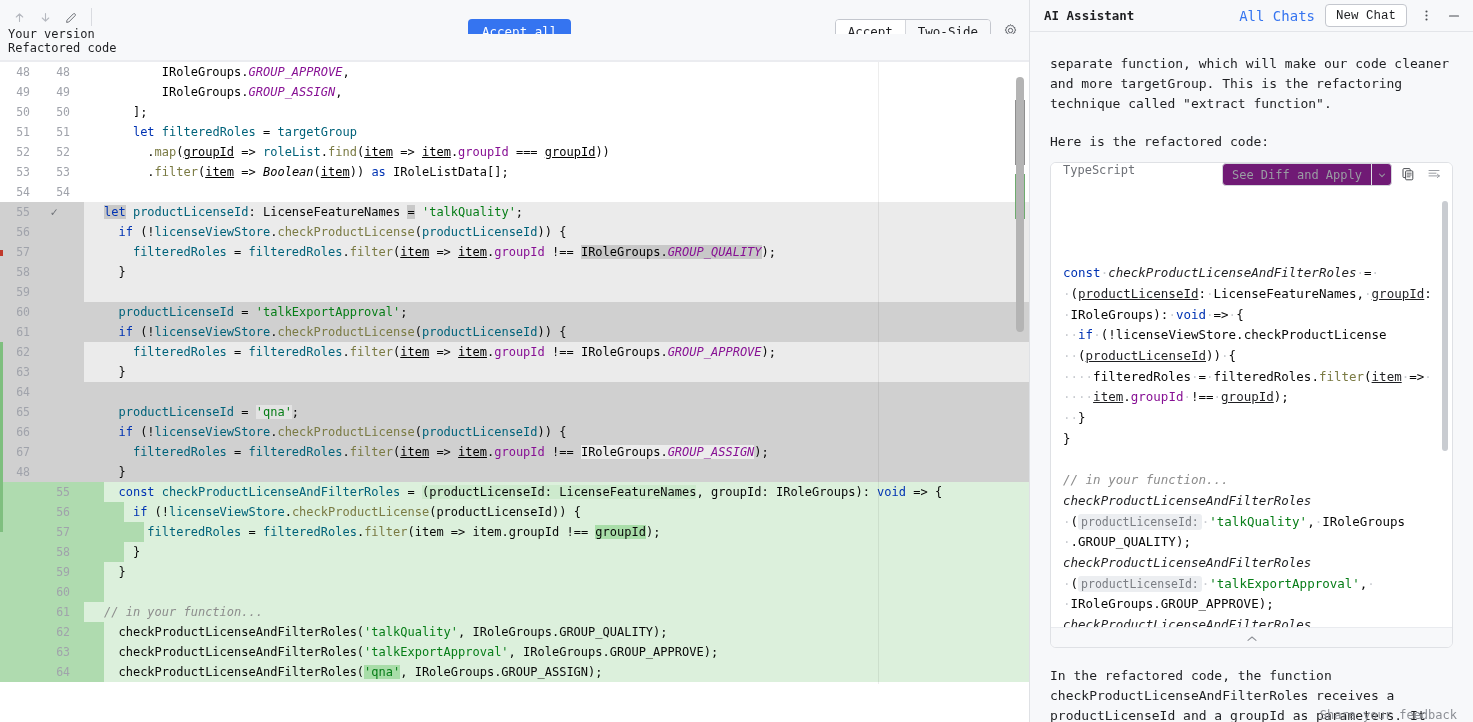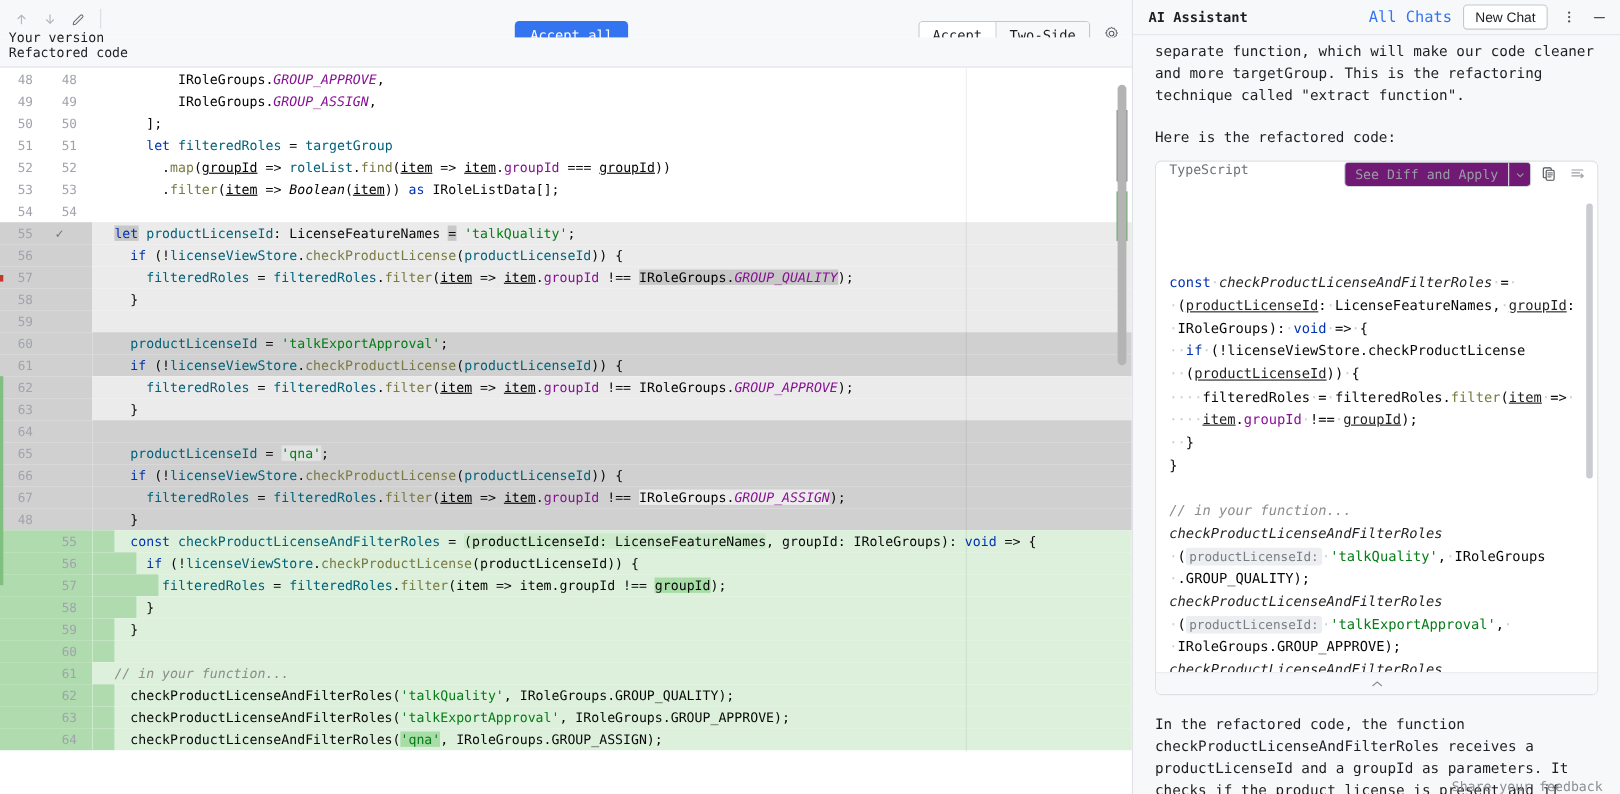--- a/index.html
+++ b/index.html
@@ -229,6 +229,7 @@
     border-left: 1px solid #dfe1e5;
     display: flex; flex-direction: column;
     position: relative;
+    gap: 16px;
   }
   .ai-header {
     height: 32px; flex: 0 0 32px;

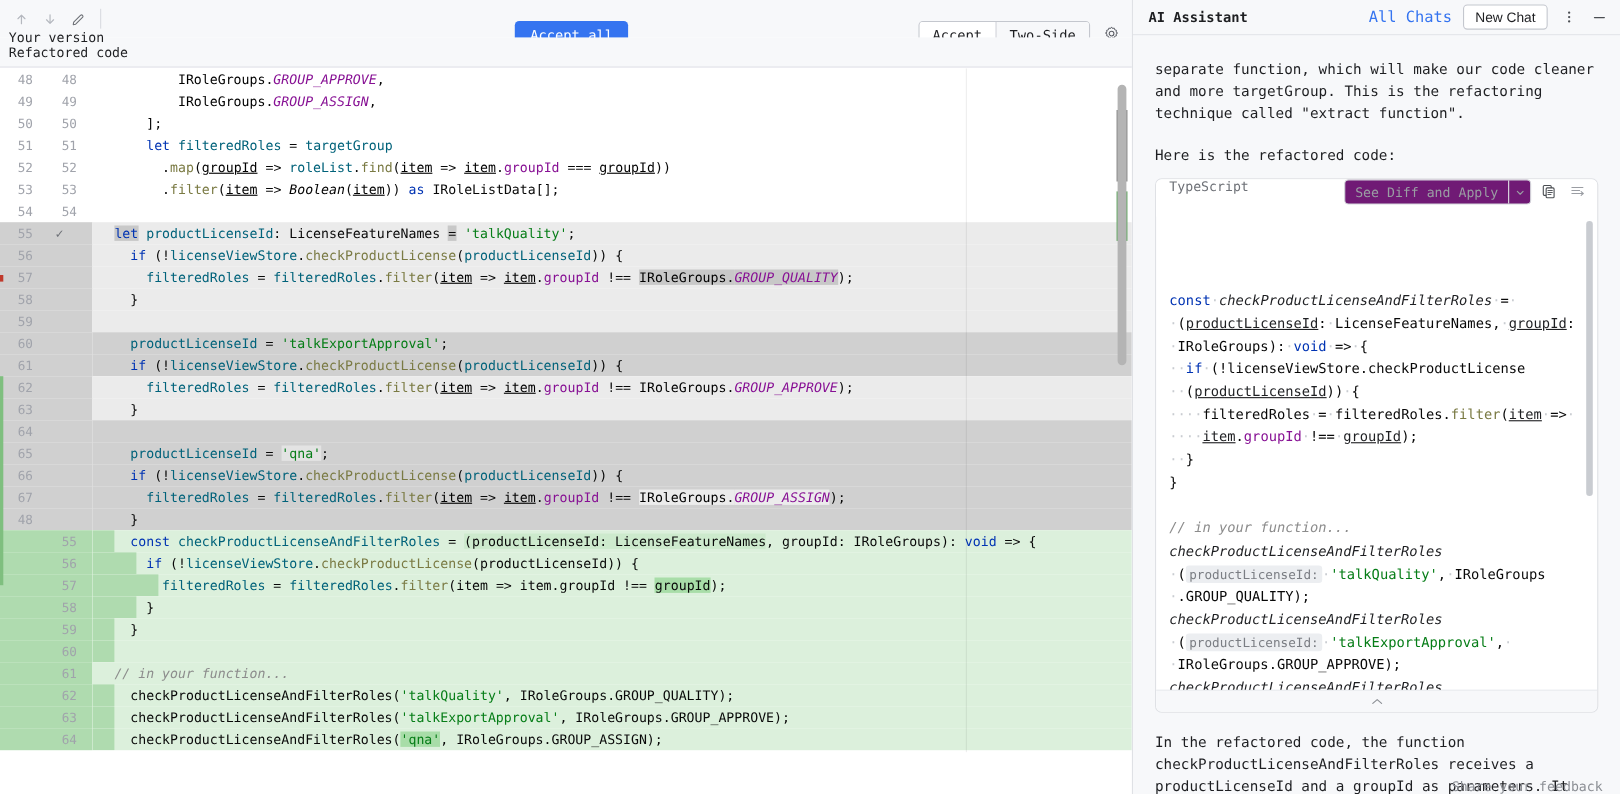--- a/index.html
+++ b/index.html
@@ -256,7 +256,7 @@
     background: #ffffff;
     height: 23px; padding: 0 10px;
     display: flex; align-items: center; cursor: pointer;
-    font-family: Liberation Sans, sans-serif;
+    font-family: Liberation Mono, monospace;
     white-space: nowrap;
   }
   .ai-more, .ai-min {

